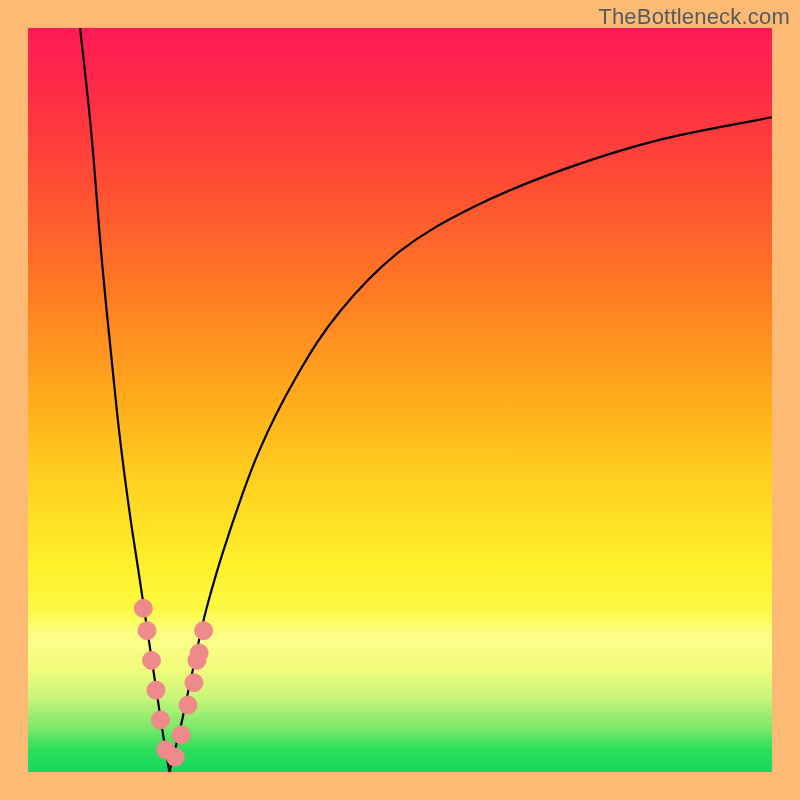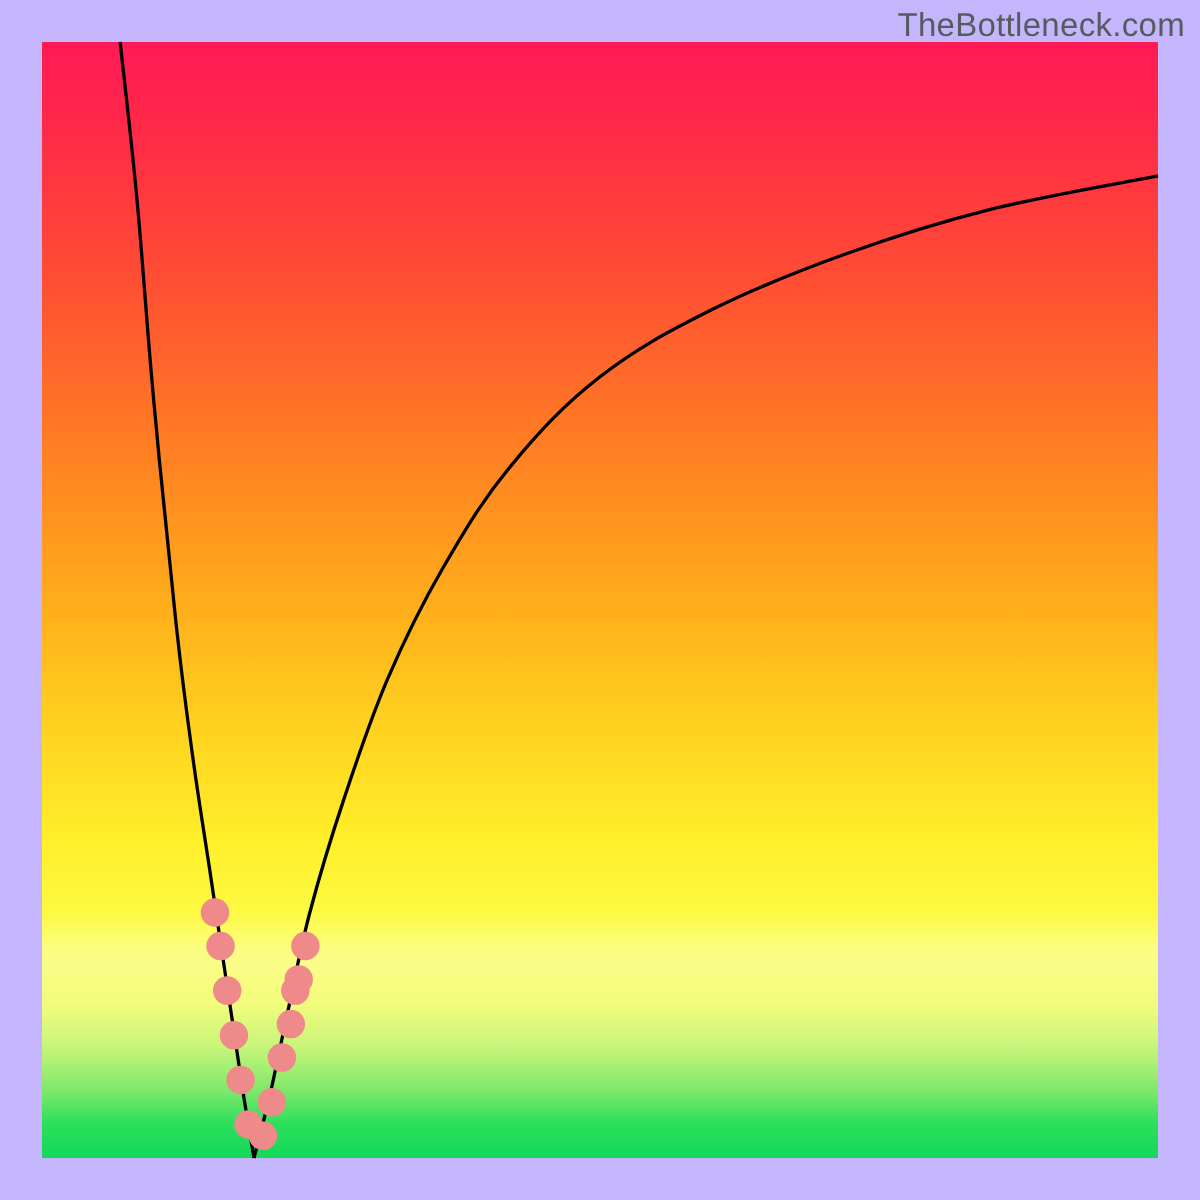--- a/index.html
+++ b/index.html
@@ -15,7 +15,7 @@
     position: relative;
     width: 800px;
     height: 800px;
-    background: #c4b5fd;
+    background: #fdba74;
   }
   .plot {
     position: absolute;

